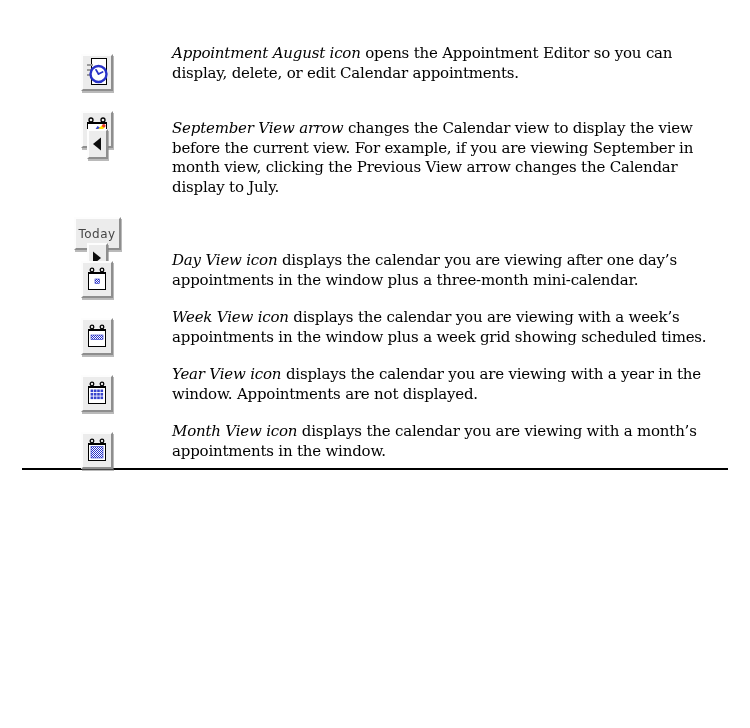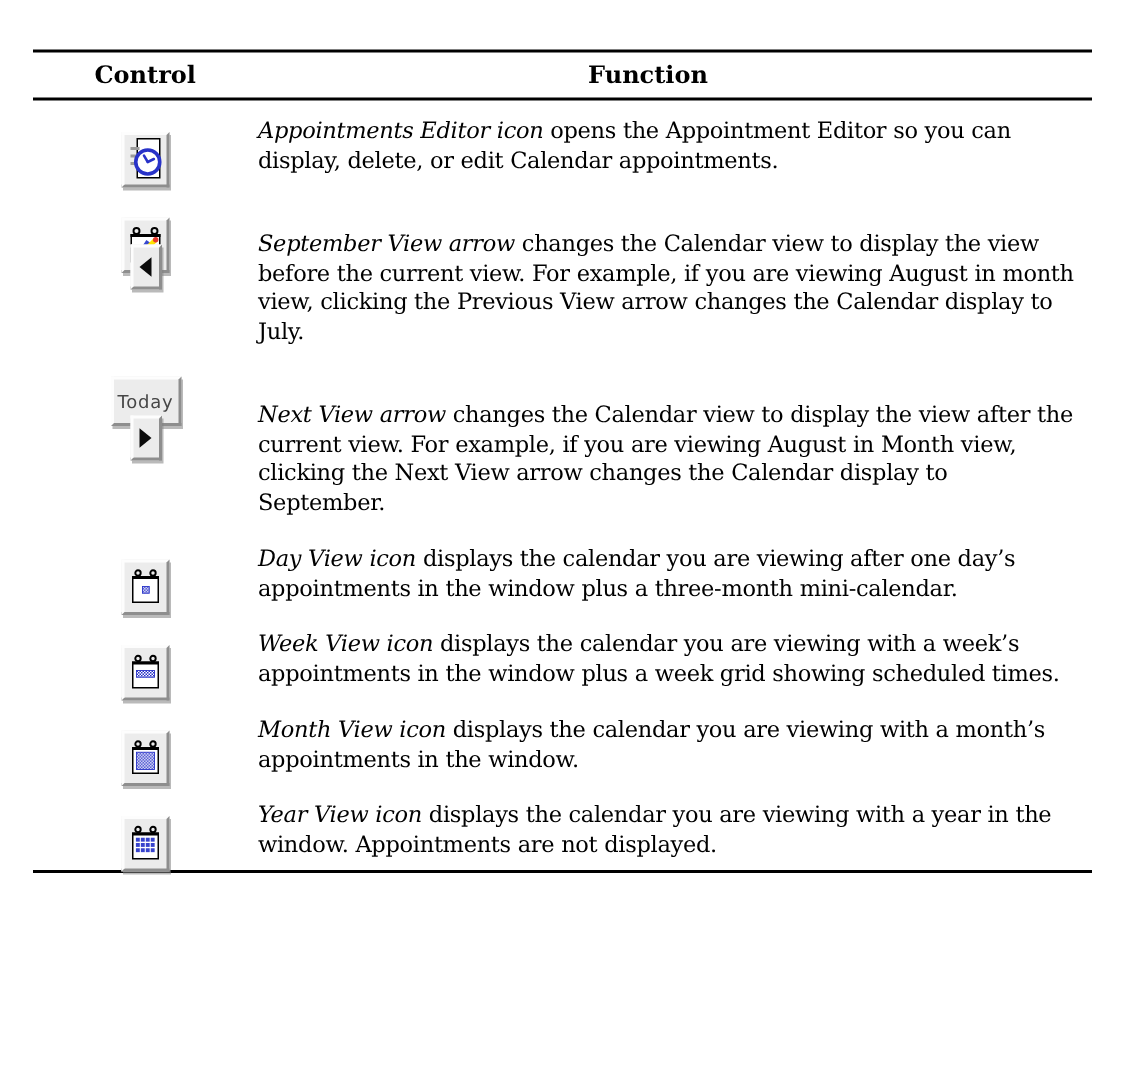--- a/index.html
+++ b/index.html
@@ -57,10 +57,6 @@
 
 <div class="doc">
 
-  <div class="thead">
-    <div class="th-control">Control</div>
-    <div class="th-function">Function</div>
-  </div>
 
   <div class="tbody">
 

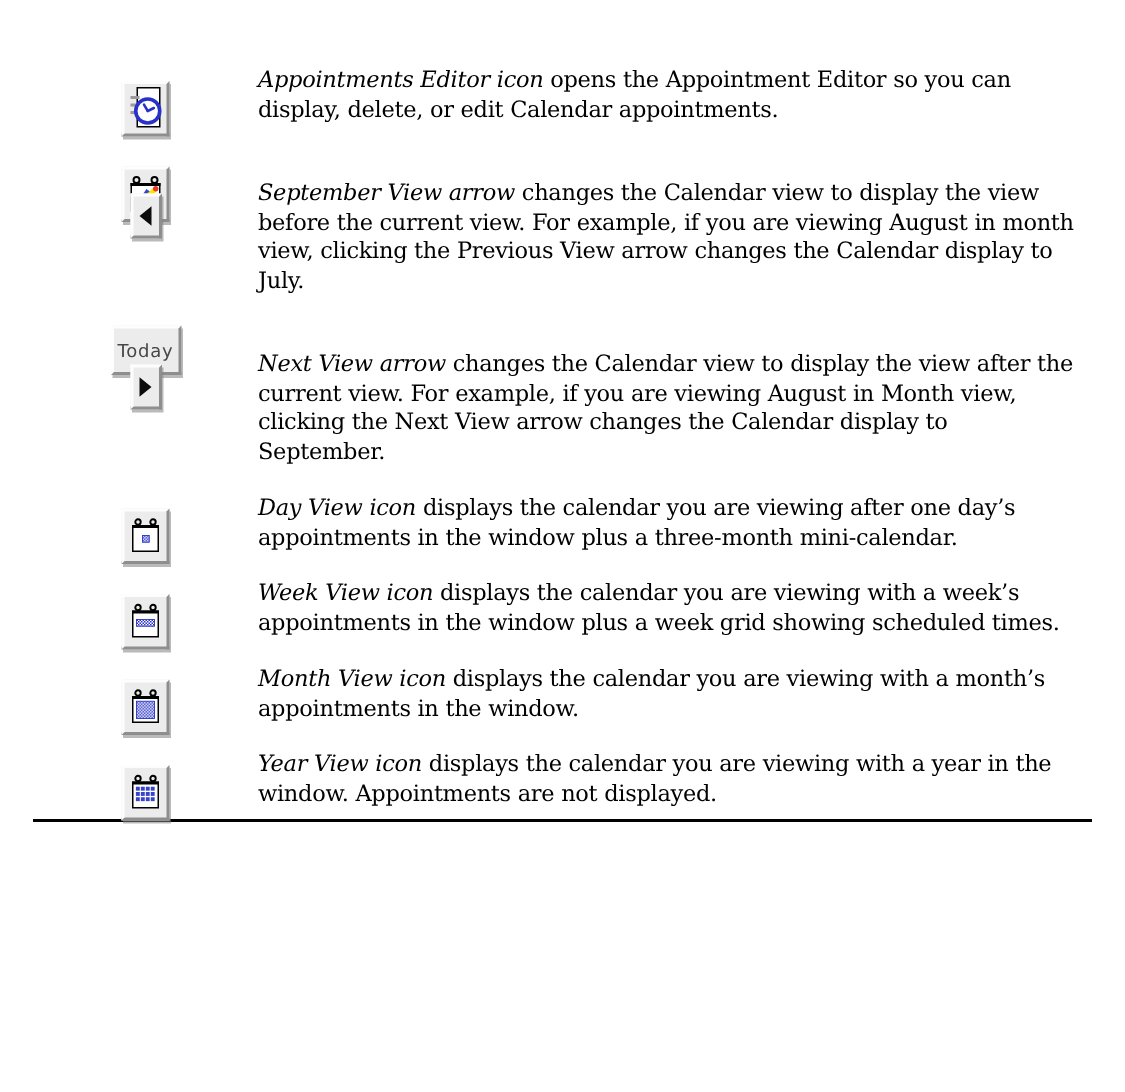--- a/index.html
+++ b/index.html
@@ -81,7 +81,7 @@
         </div>
       </div>
       <div class="cell-function">
-        <p><em>Appointments Editor icon</em> <span>opens the Appointment Editor so you can display, delete, or edit Calendar appointments.</span></p>
+        <p><em>Appointment August icon</em> <span>opens the Appointment Editor so you can display, delete, or edit Calendar appointments.</span></p>
       </div>
     </div>
 

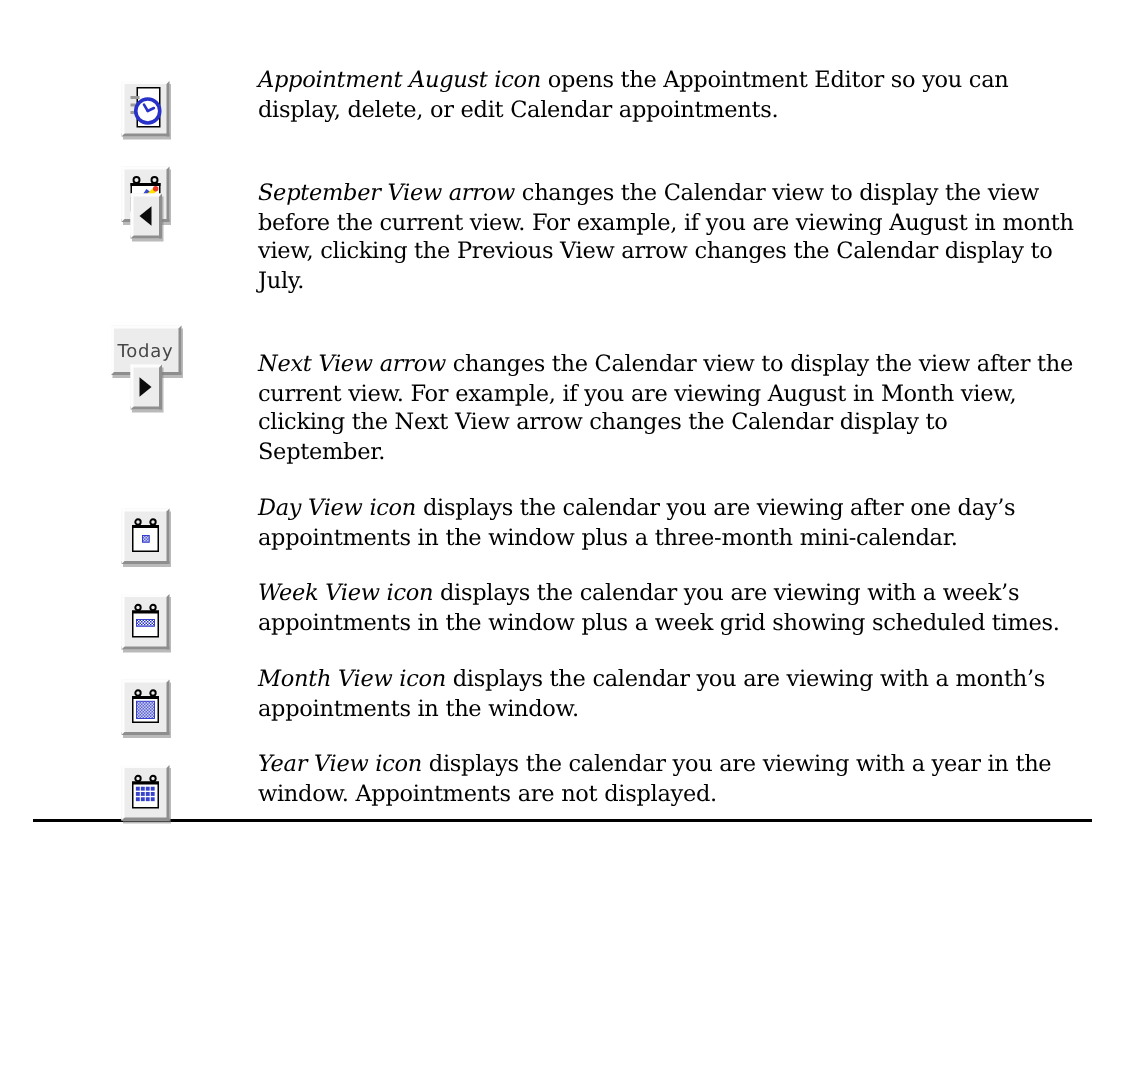--- a/index.html
+++ b/index.html
@@ -114,7 +114,7 @@
         </div>
       </div>
       <div class="cell-function">
-        <p><em>September View arrow</em> <span>changes the Calendar view to display the view before the current view. For example, if you are viewing August in month view, clicking the Previous View arrow changes the Calendar display to July.</span></p>
+        <p><em>September View arrow</em> <span>changes the Calendar view to display the view before the current view. For example, if you are viewing September in month view, clicking the Previous View arrow changes the Calendar display to July.</span></p>
       </div>
     </div>
 

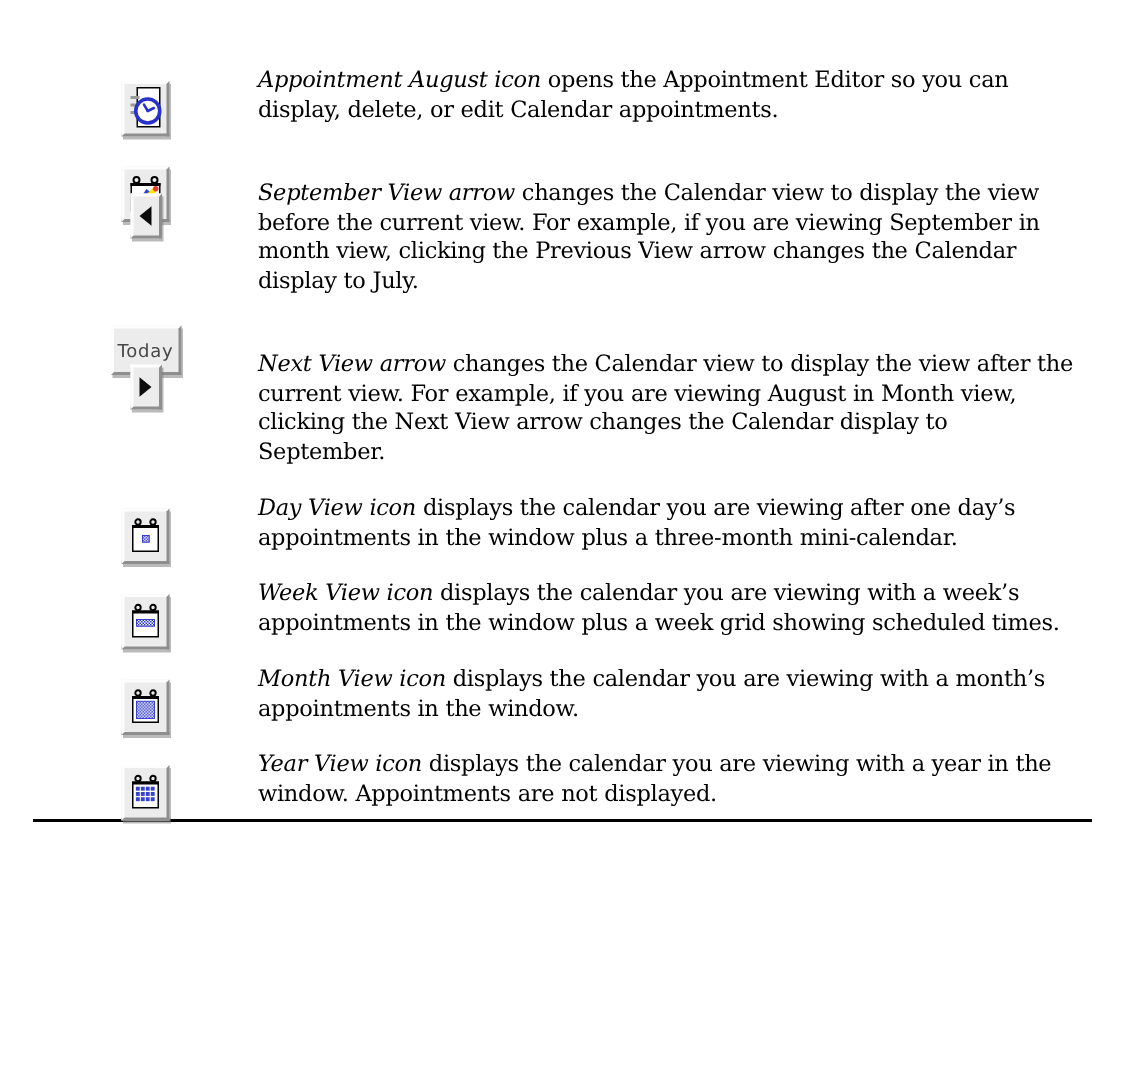--- a/index.html
+++ b/index.html
@@ -137,9 +137,6 @@
             </svg>
           </div>
         </div>
-      </div>
-      <div class="cell-function">
-        <p><em>Next View arrow</em> <span>changes the Calendar view to display the view after the current view. For example, if you are viewing August in Month view, clicking the Next View arrow changes the Calendar display to September.</span></p>
       </div>
     </div>
 

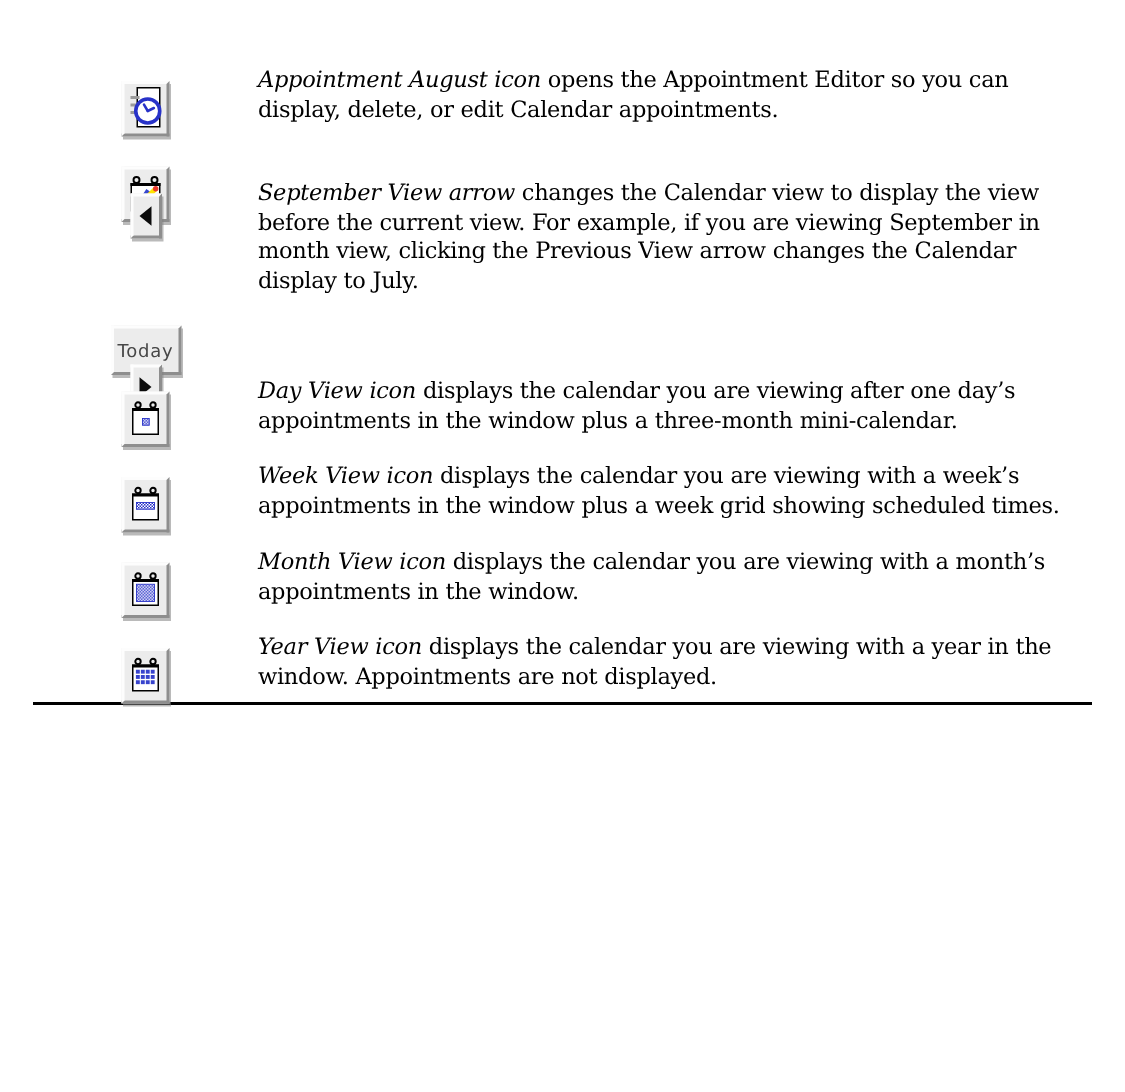--- a/index.html
+++ b/index.html
@@ -189,32 +189,6 @@
       </div>
       <div class="cell-function">
         <p><em>Week View icon</em> <span>displays the calendar you are viewing with a week’s appointments in the window plus a week grid showing scheduled times.</span></p>
-      </div>
-    </div>
-
-    <div class="row">
-      <div class="cell-control">
-        <div class="icon-wrap">
-          <div class="btn3d btn-icon">
-            <svg width="26" height="30" viewBox="0 0 26 30">
-              <defs>
-                <pattern id="pd-month" width="2" height="2" patternUnits="userSpaceOnUse">
-                  <rect width="2" height="2" fill="#fff"></rect>
-                  <rect width="1" height="1" fill="#2832c8"></rect>
-                  <rect x="1" y="1" width="1" height="1" fill="#2832c8"></rect>
-                </pattern>
-              </defs>
-              <rect x="4.5" y="7.5" width="17" height="17" fill="#fff" stroke="#000"></rect>
-              <rect x="4" y="7" width="18" height="2" fill="#000"></rect>
-              <circle cx="8" cy="5" r="1.8" fill="none" stroke="#000" stroke-width="1.3"></circle>
-              <circle cx="18" cy="5" r="1.8" fill="none" stroke="#000" stroke-width="1.3"></circle>
-              <rect x="7" y="10.5" width="12" height="11.5" fill="url(#pd-month)" stroke="#2832c8" stroke-width="0.6"></rect>
-            </svg>
-          </div>
-        </div>
-      </div>
-      <div class="cell-function">
-        <p><em>Month View icon</em> <span>displays the calendar you are viewing with a month’s appointments in the window.</span></p>
       </div>
     </div>
 
@@ -250,6 +224,32 @@
       </div>
     </div>
 
+    <div class="row">
+      <div class="cell-control">
+        <div class="icon-wrap">
+          <div class="btn3d btn-icon">
+            <svg width="26" height="30" viewBox="0 0 26 30">
+              <defs>
+                <pattern id="pd-month" width="2" height="2" patternUnits="userSpaceOnUse">
+                  <rect width="2" height="2" fill="#fff"></rect>
+                  <rect width="1" height="1" fill="#2832c8"></rect>
+                  <rect x="1" y="1" width="1" height="1" fill="#2832c8"></rect>
+                </pattern>
+              </defs>
+              <rect x="4.5" y="7.5" width="17" height="17" fill="#fff" stroke="#000"></rect>
+              <rect x="4" y="7" width="18" height="2" fill="#000"></rect>
+              <circle cx="8" cy="5" r="1.8" fill="none" stroke="#000" stroke-width="1.3"></circle>
+              <circle cx="18" cy="5" r="1.8" fill="none" stroke="#000" stroke-width="1.3"></circle>
+              <rect x="7" y="10.5" width="12" height="11.5" fill="url(#pd-month)" stroke="#2832c8" stroke-width="0.6"></rect>
+            </svg>
+          </div>
+        </div>
+      </div>
+      <div class="cell-function">
+        <p><em>Month View icon</em> <span>displays the calendar you are viewing with a month’s appointments in the window.</span></p>
+      </div>
+    </div>
+
   </div>
 </div>
 

